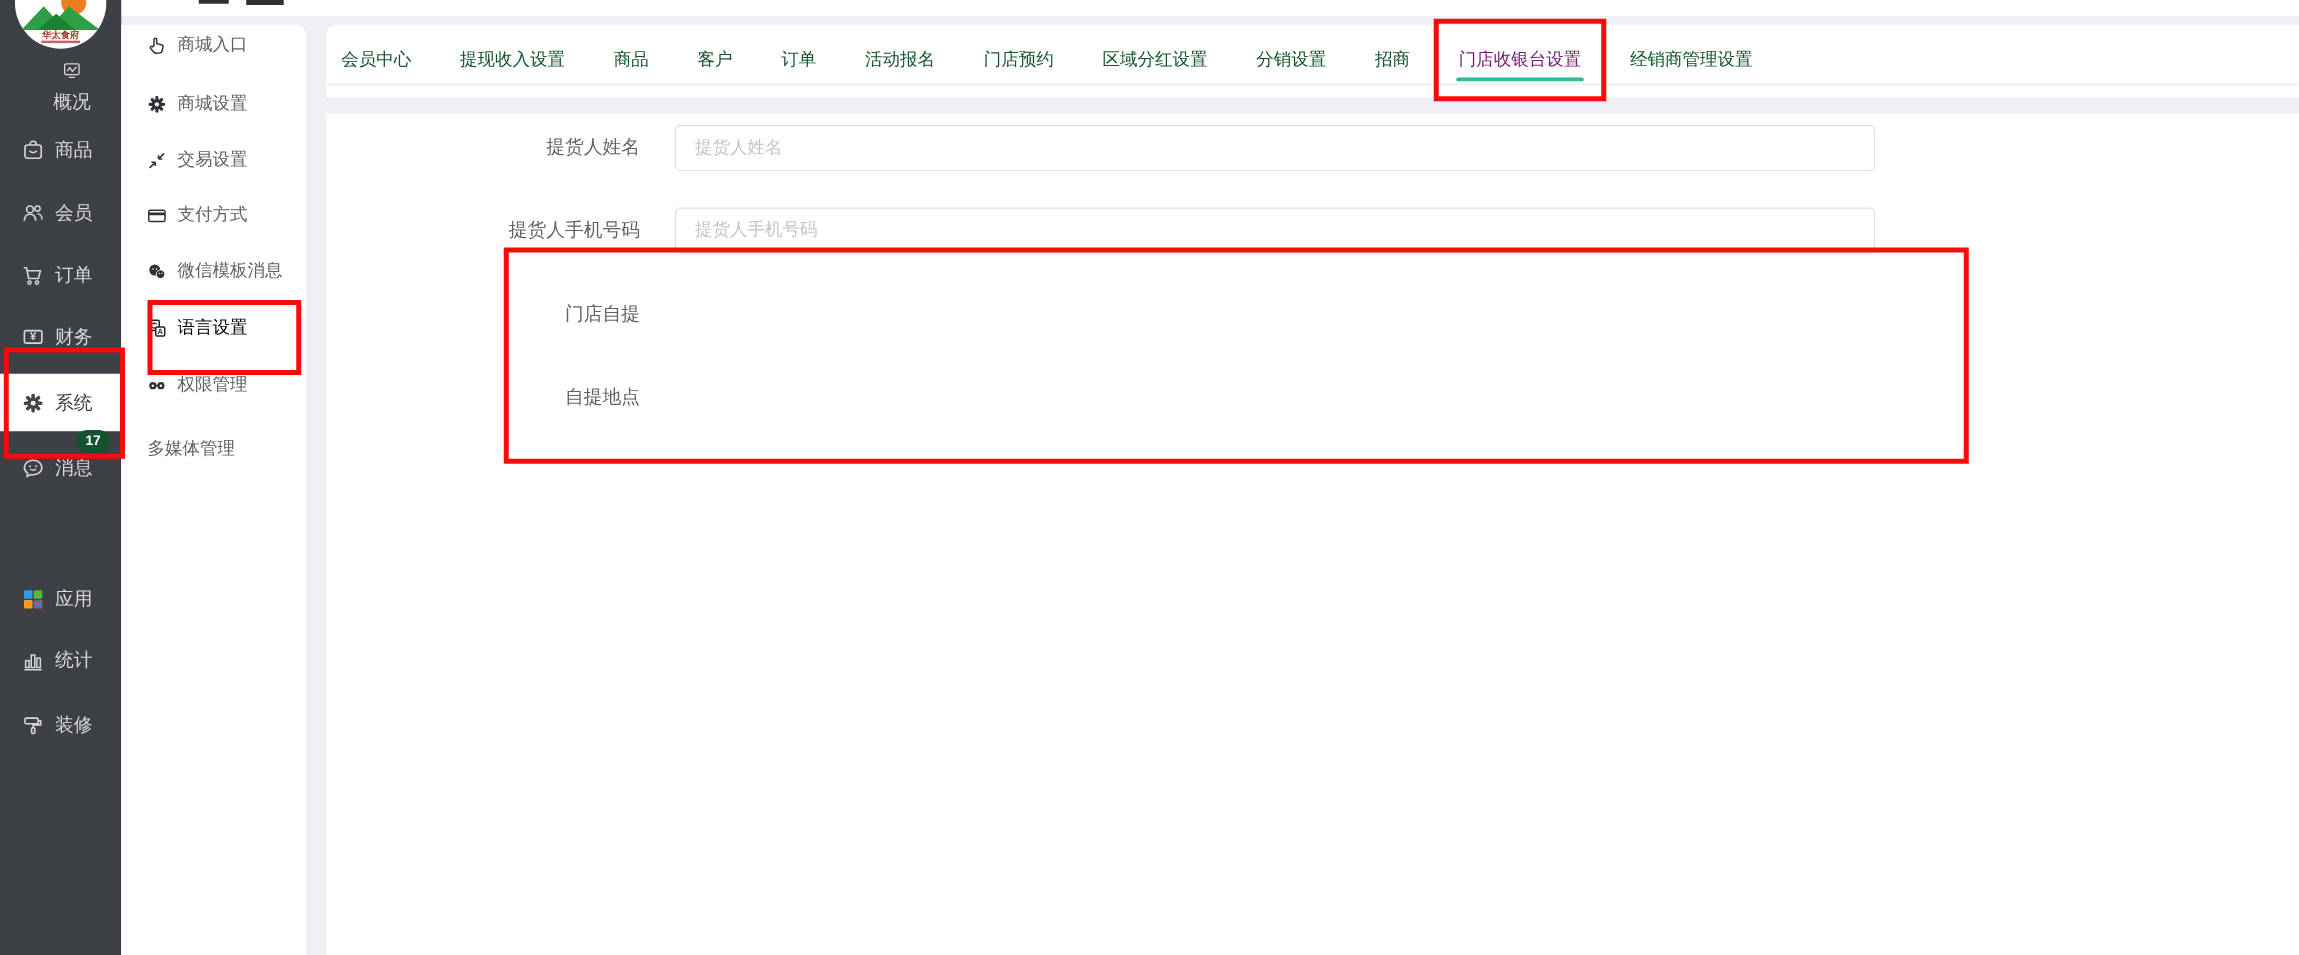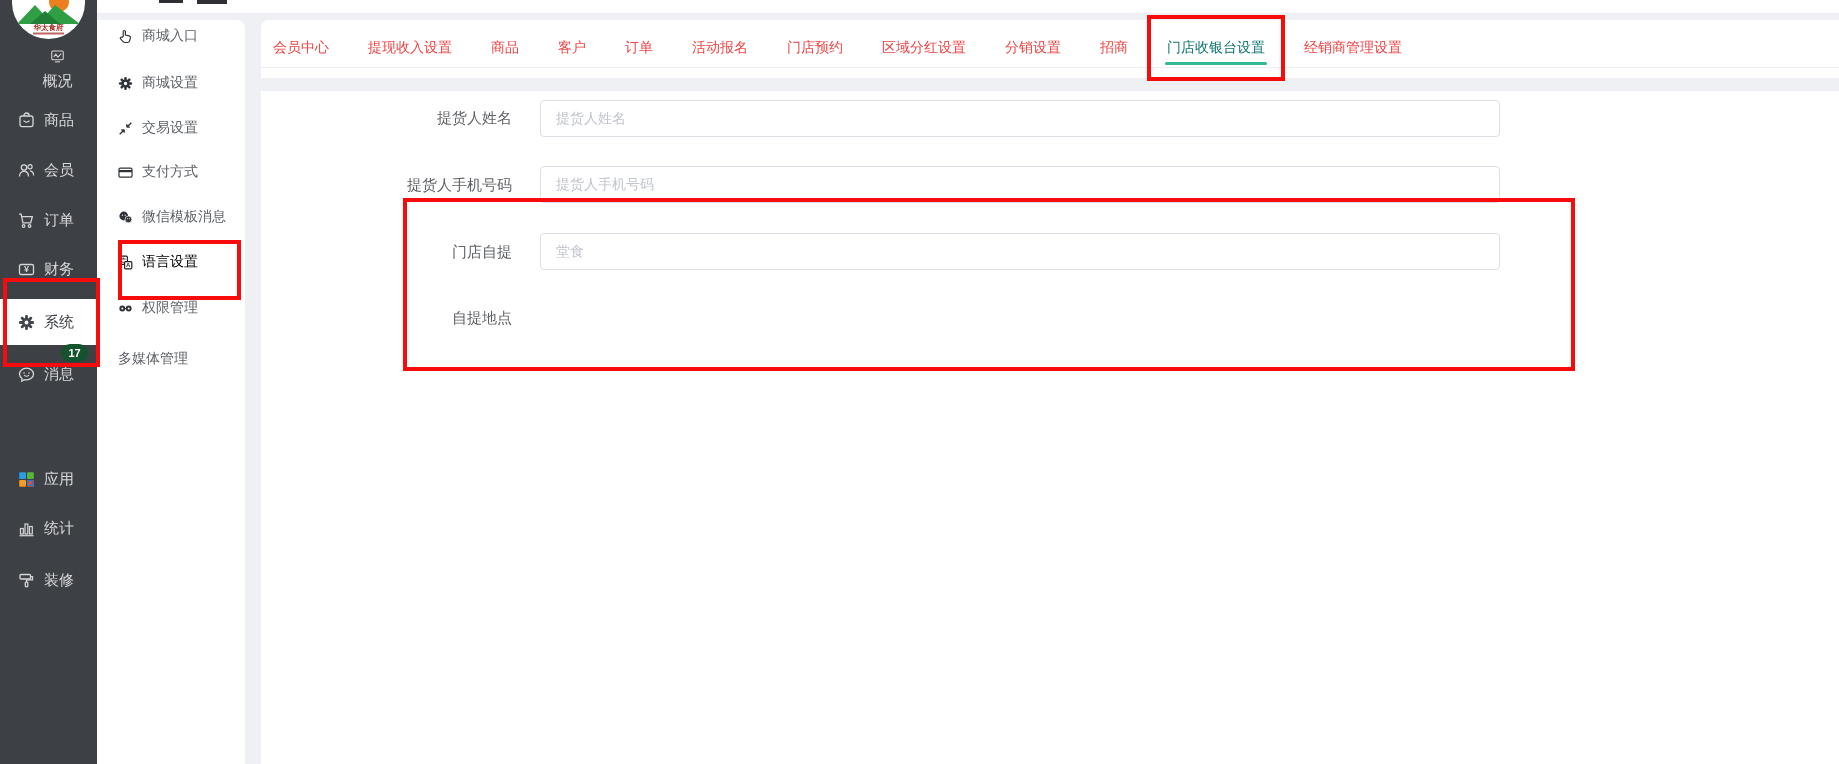--- a/index.html
+++ b/index.html
@@ -27,7 +27,7 @@
   
   .tab-card{position:absolute;left:261px;top:20px;right:0;height:58px;background:#fff;border-top-left-radius:8px;z-index:2;}
   .tabs-row{position:absolute;left:12px;top:17px;display:flex;gap:39px;}
-  .tab{position:relative;font-size:14px;line-height:20px;color:#ef4444;cursor:pointer;white-space:nowrap;}
+  .tab{position:relative;font-size:14px;line-height:20px;color:#14532d;cursor:pointer;white-space:nowrap;}
   .tab.active{color:#0f766e;}
   .tab.active::after{content:"";position:absolute;left:-2px;right:-2px;bottom:-8px;height:3px;border-radius:2px;background:#30ba97;}
   .tabs-divider{position:absolute;left:0;right:0;top:47px;height:1px;background:#ebedf1;}

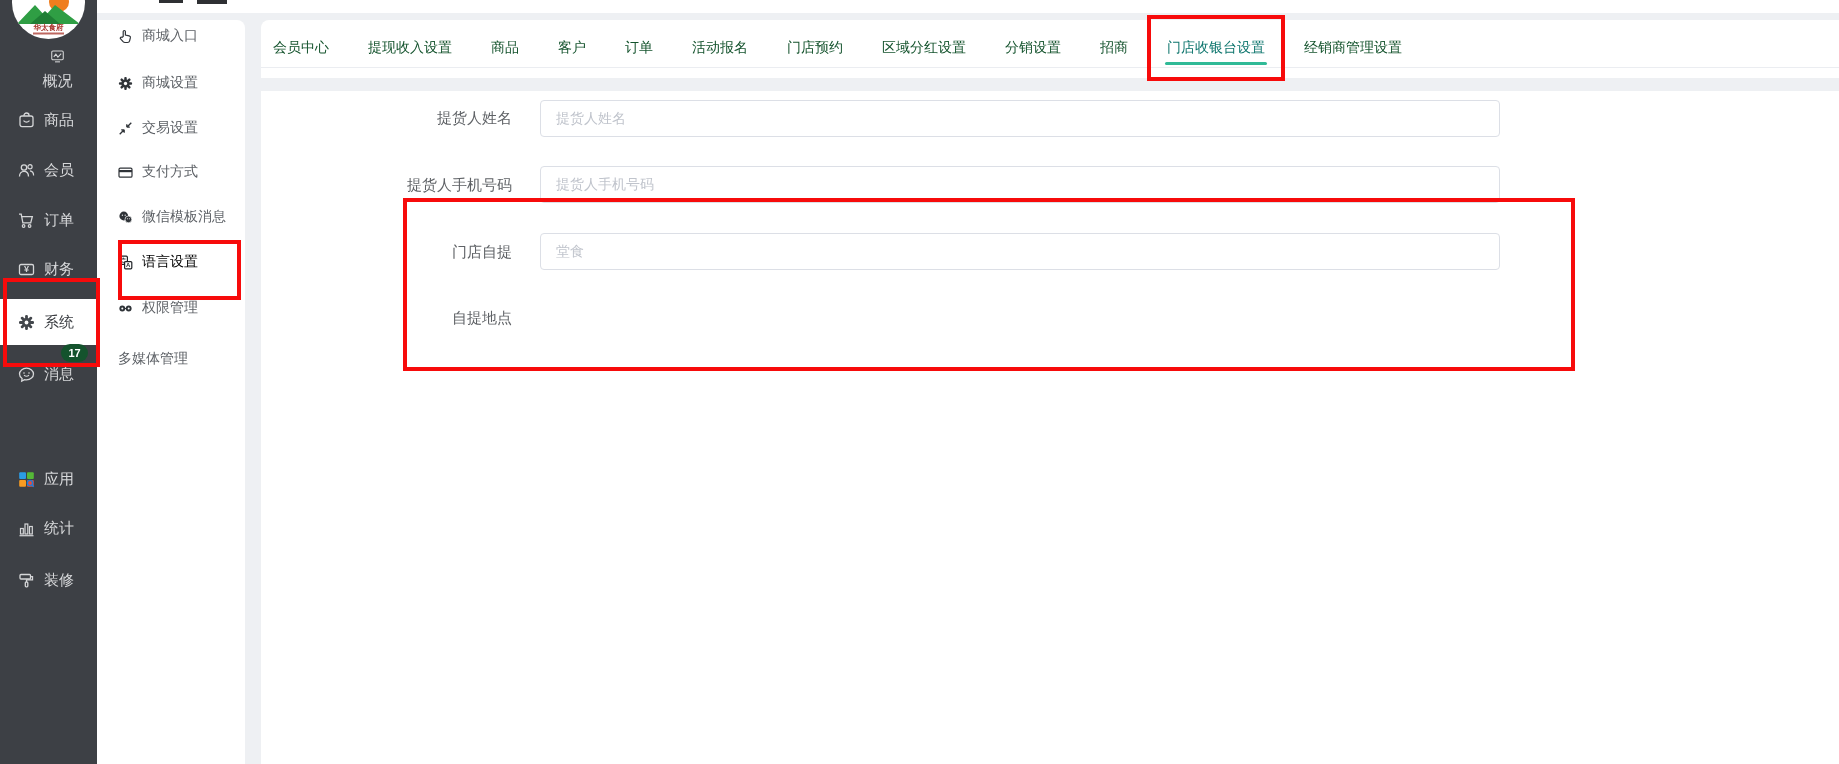--- a/index.html
+++ b/index.html
@@ -28,7 +28,7 @@
   .tab-card{position:absolute;left:261px;top:20px;right:0;height:58px;background:#fff;border-top-left-radius:8px;z-index:2;}
   .tabs-row{position:absolute;left:12px;top:17px;display:flex;gap:39px;}
   .tab{position:relative;font-size:14px;line-height:20px;color:#14532d;cursor:pointer;white-space:nowrap;}
-  .tab.active{color:#0f766e;}
+  .tab.active{color:#701a75;}
   .tab.active::after{content:"";position:absolute;left:-2px;right:-2px;bottom:-8px;height:3px;border-radius:2px;background:#30ba97;}
   .tabs-divider{position:absolute;left:0;right:0;top:47px;height:1px;background:#ebedf1;}
   .form-card{position:absolute;left:261px;top:91px;right:0;bottom:0;background:#fff;z-index:2;font-family:Liberation Serif, serif;}

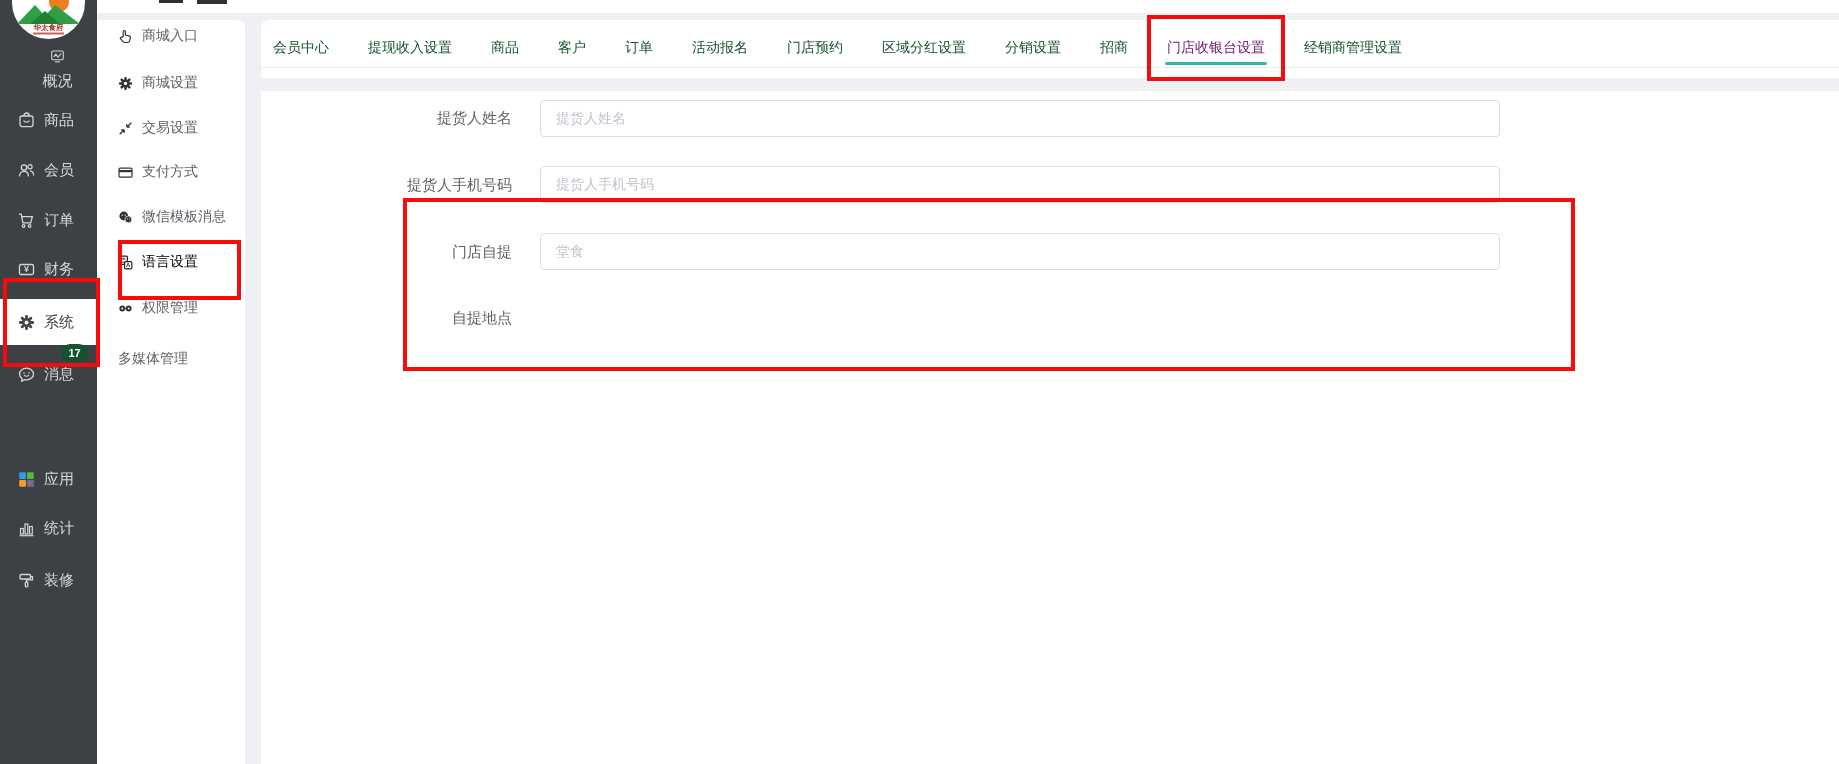--- a/index.html
+++ b/index.html
@@ -265,7 +265,6 @@
   <span class="f-label" style="top:84px;">提货人手机号码</span>
   <input class="f-input" style="top: 75px;" value="" placeholder="提货人手机号码">
   <span class="f-label" style="top:151px;">门店自提</span>
-  <input class="f-input" style="top: 142px;" value="" placeholder="堂食">
   <span class="f-label" style="top:217px;">自提地点</span>
 </div>
 

